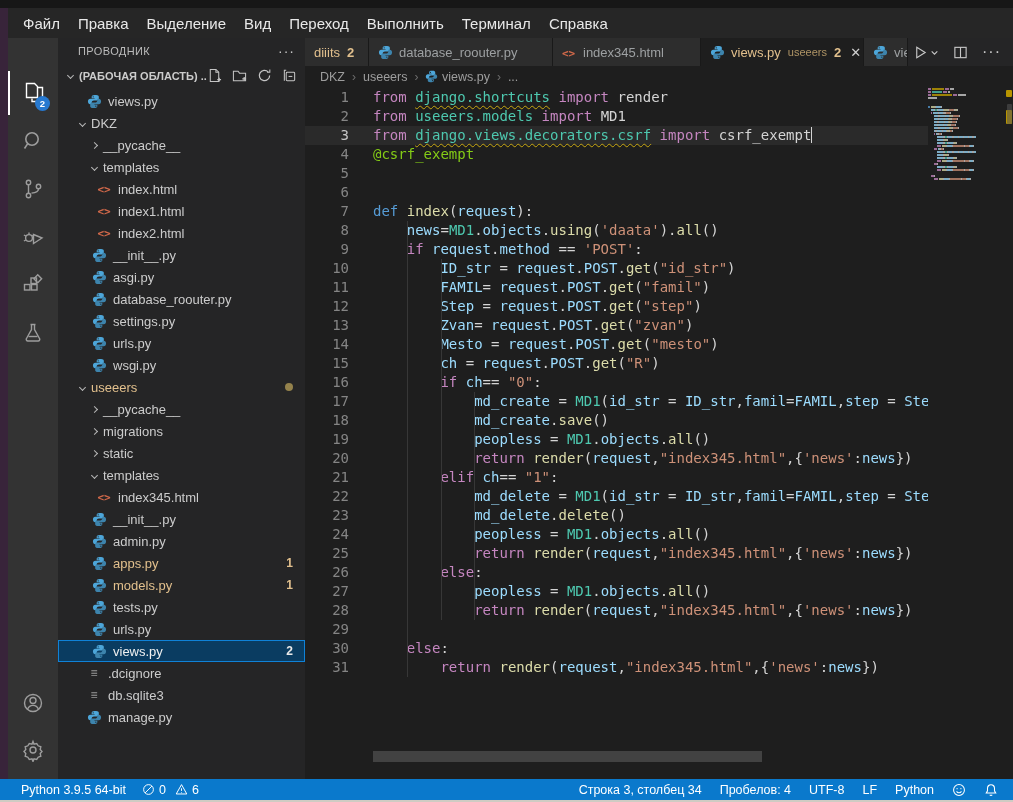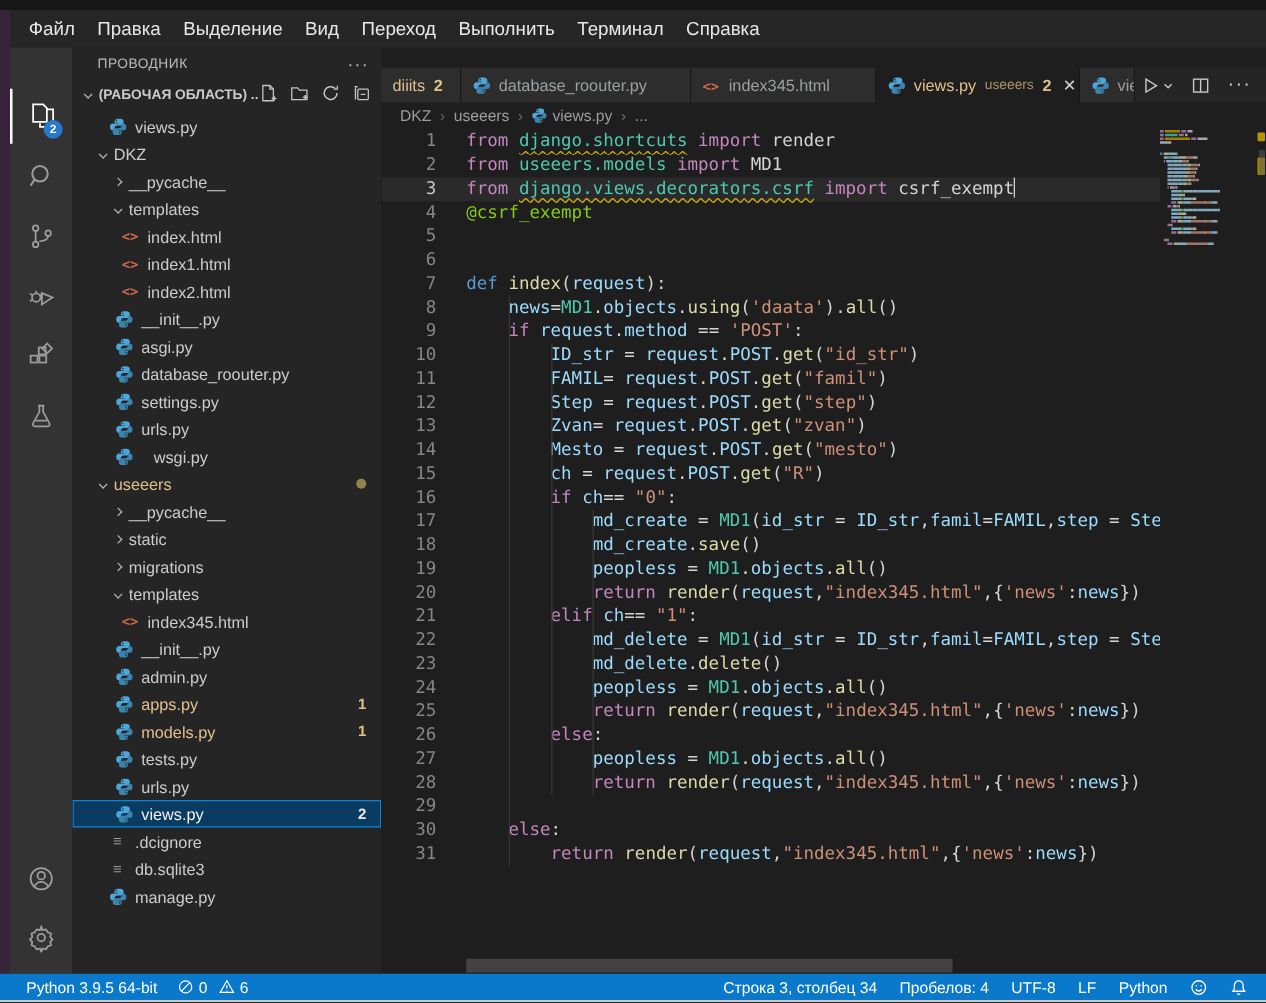--- a/index.html
+++ b/index.html
@@ -55,7 +55,7 @@
   .outline-hdr .chev { margin-right:6px; }
 
   
-  .editor { position:absolute; left:305px; top:54px; width:708px; height:741px; background:#1e1e1e; overflow:hidden; }
+  .editor { position:absolute; left:305px; top:38px; width:708px; height:741px; background:#1e1e1e; overflow:hidden; }
   .tabbar { position:absolute; left:0; top:0; width:708px; height:28px; background:#252526; display:flex; }
   .tab { height:28px; background:#2d2d2d; border-right:1px solid #191919; display:flex; align-items:center;
          padding:0 9px; font-size:13px; color:#9da0a2; overflow:hidden; flex:none; }

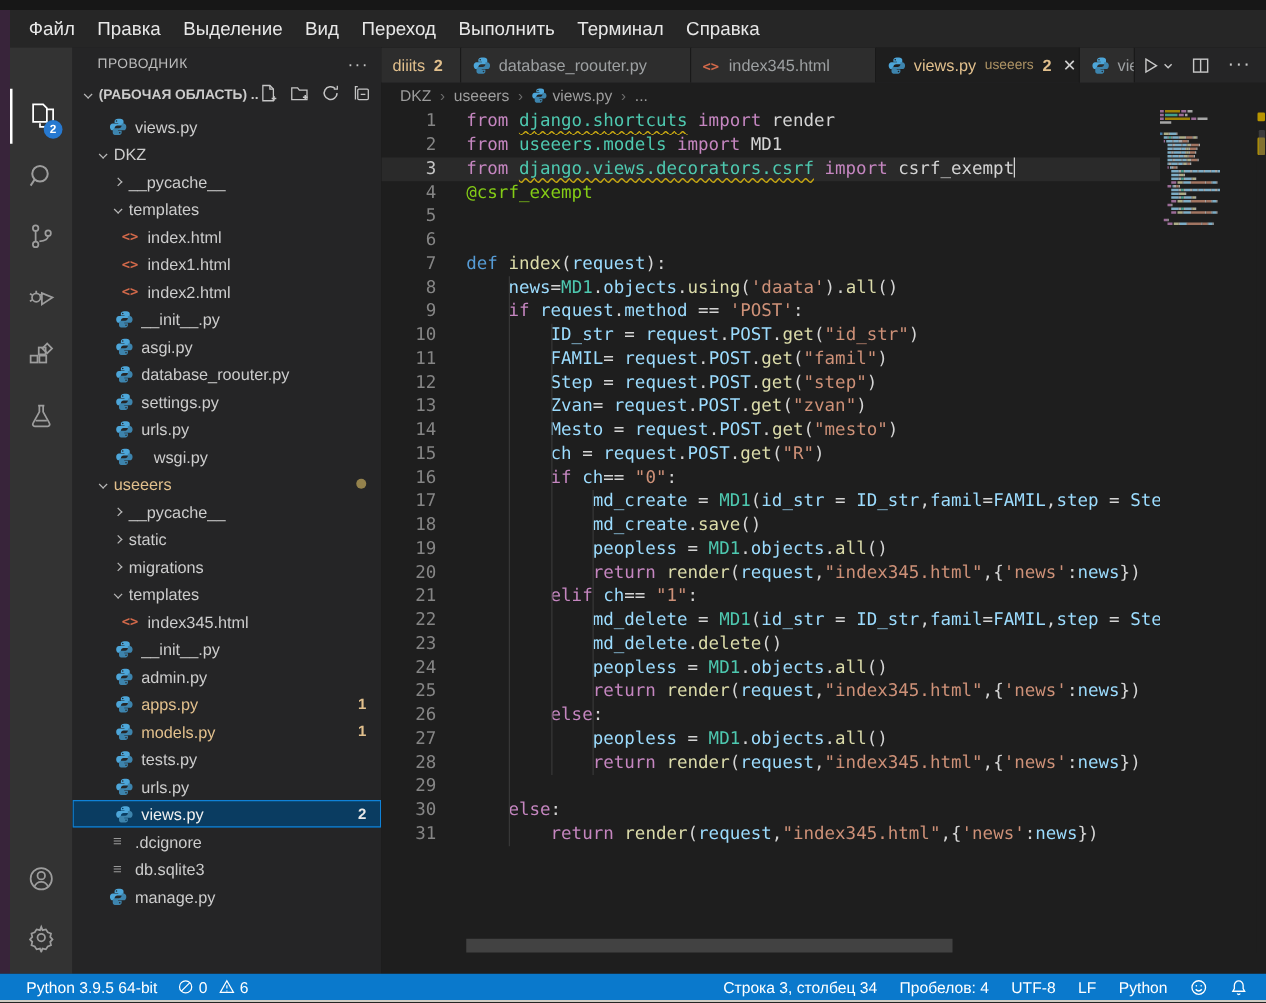--- a/index.html
+++ b/index.html
@@ -300,7 +300,7 @@
           </span>
           <span class="tlabel">urls.py</span>
         </div>
-        <div class="trow" style="padding-left: 33px; gap: 10px;">
+        <div class="trow" style="padding-left: 33px;">
           <span class="ticon">
             <svg viewBox="0 0 16 16">
               <path fill="#4da6d9" d="M7.9 1C6.2 1 5 1.8 5 3v1.6h3.1v.5H3.4C2 5.1 1 6.3 1 8c0 1.7 1 2.9 2.4 2.9H5V9.2C5 7.9 6.1 6.9 7.4 6.9h3.2c1.1 0 2-.9 2-2V3c0-1.2-1.2-2-2.8-2H7.9zM6.6 2.3c.4 0 .7.3.7.7s-.3.7-.7.7-.7-.3-.7-.7.3-.7.7-.7z"></path>

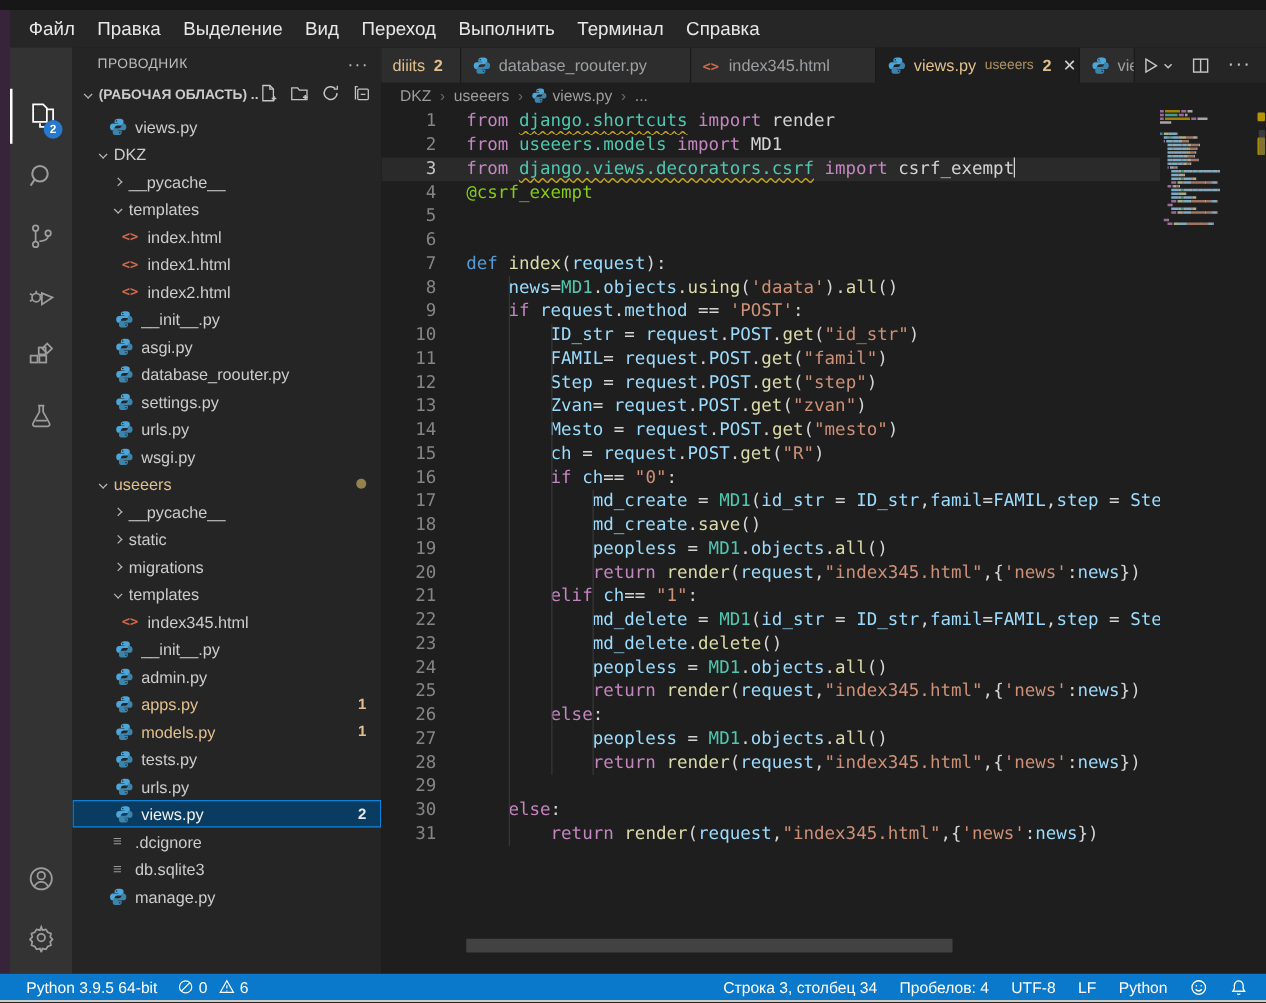--- a/index.html
+++ b/index.html
@@ -326,13 +326,13 @@
           <span class="tchev">
             <span class="chev right"></span>
           </span>
-          <span class="tlabel">static</span>
+          <span class="tlabel">migrations</span>
         </div>
         <div class="trow" style="padding-left: 30px;">
           <span class="tchev">
             <span class="chev right"></span>
           </span>
-          <span class="tlabel">migrations</span>
+          <span class="tlabel">static</span>
         </div>
         <div class="trow" style="padding-left: 30px;">
           <span class="tchev">

